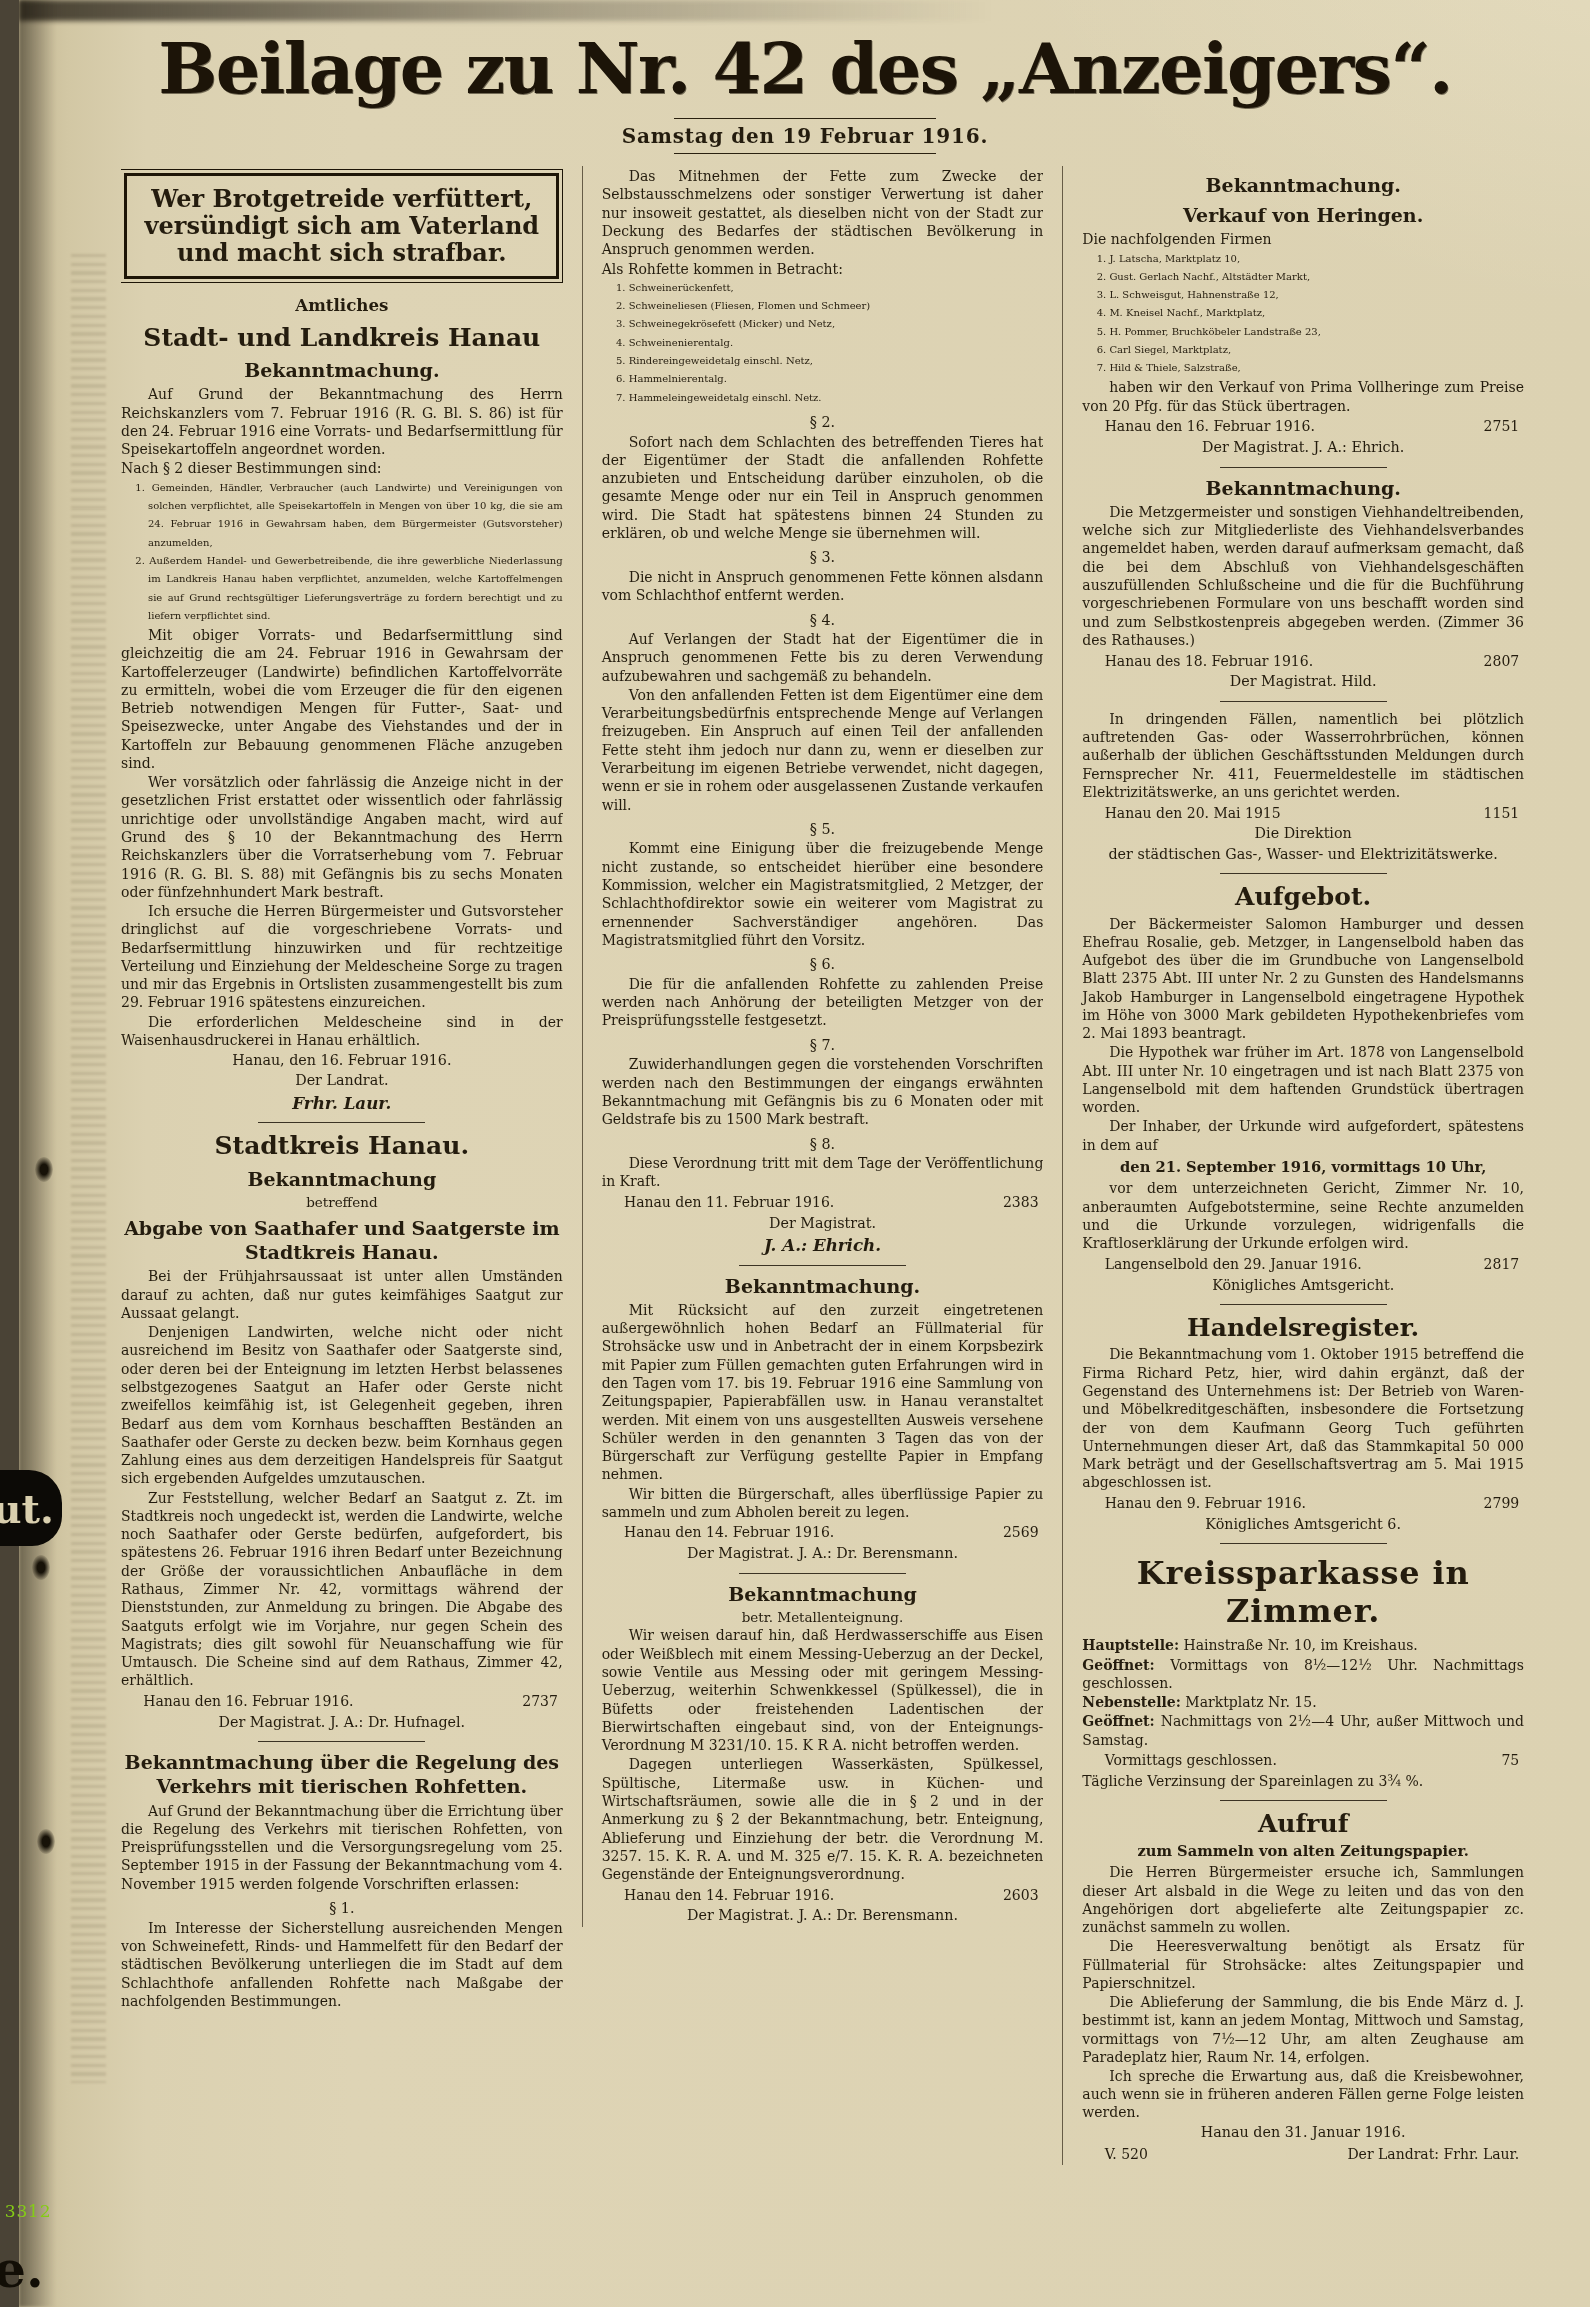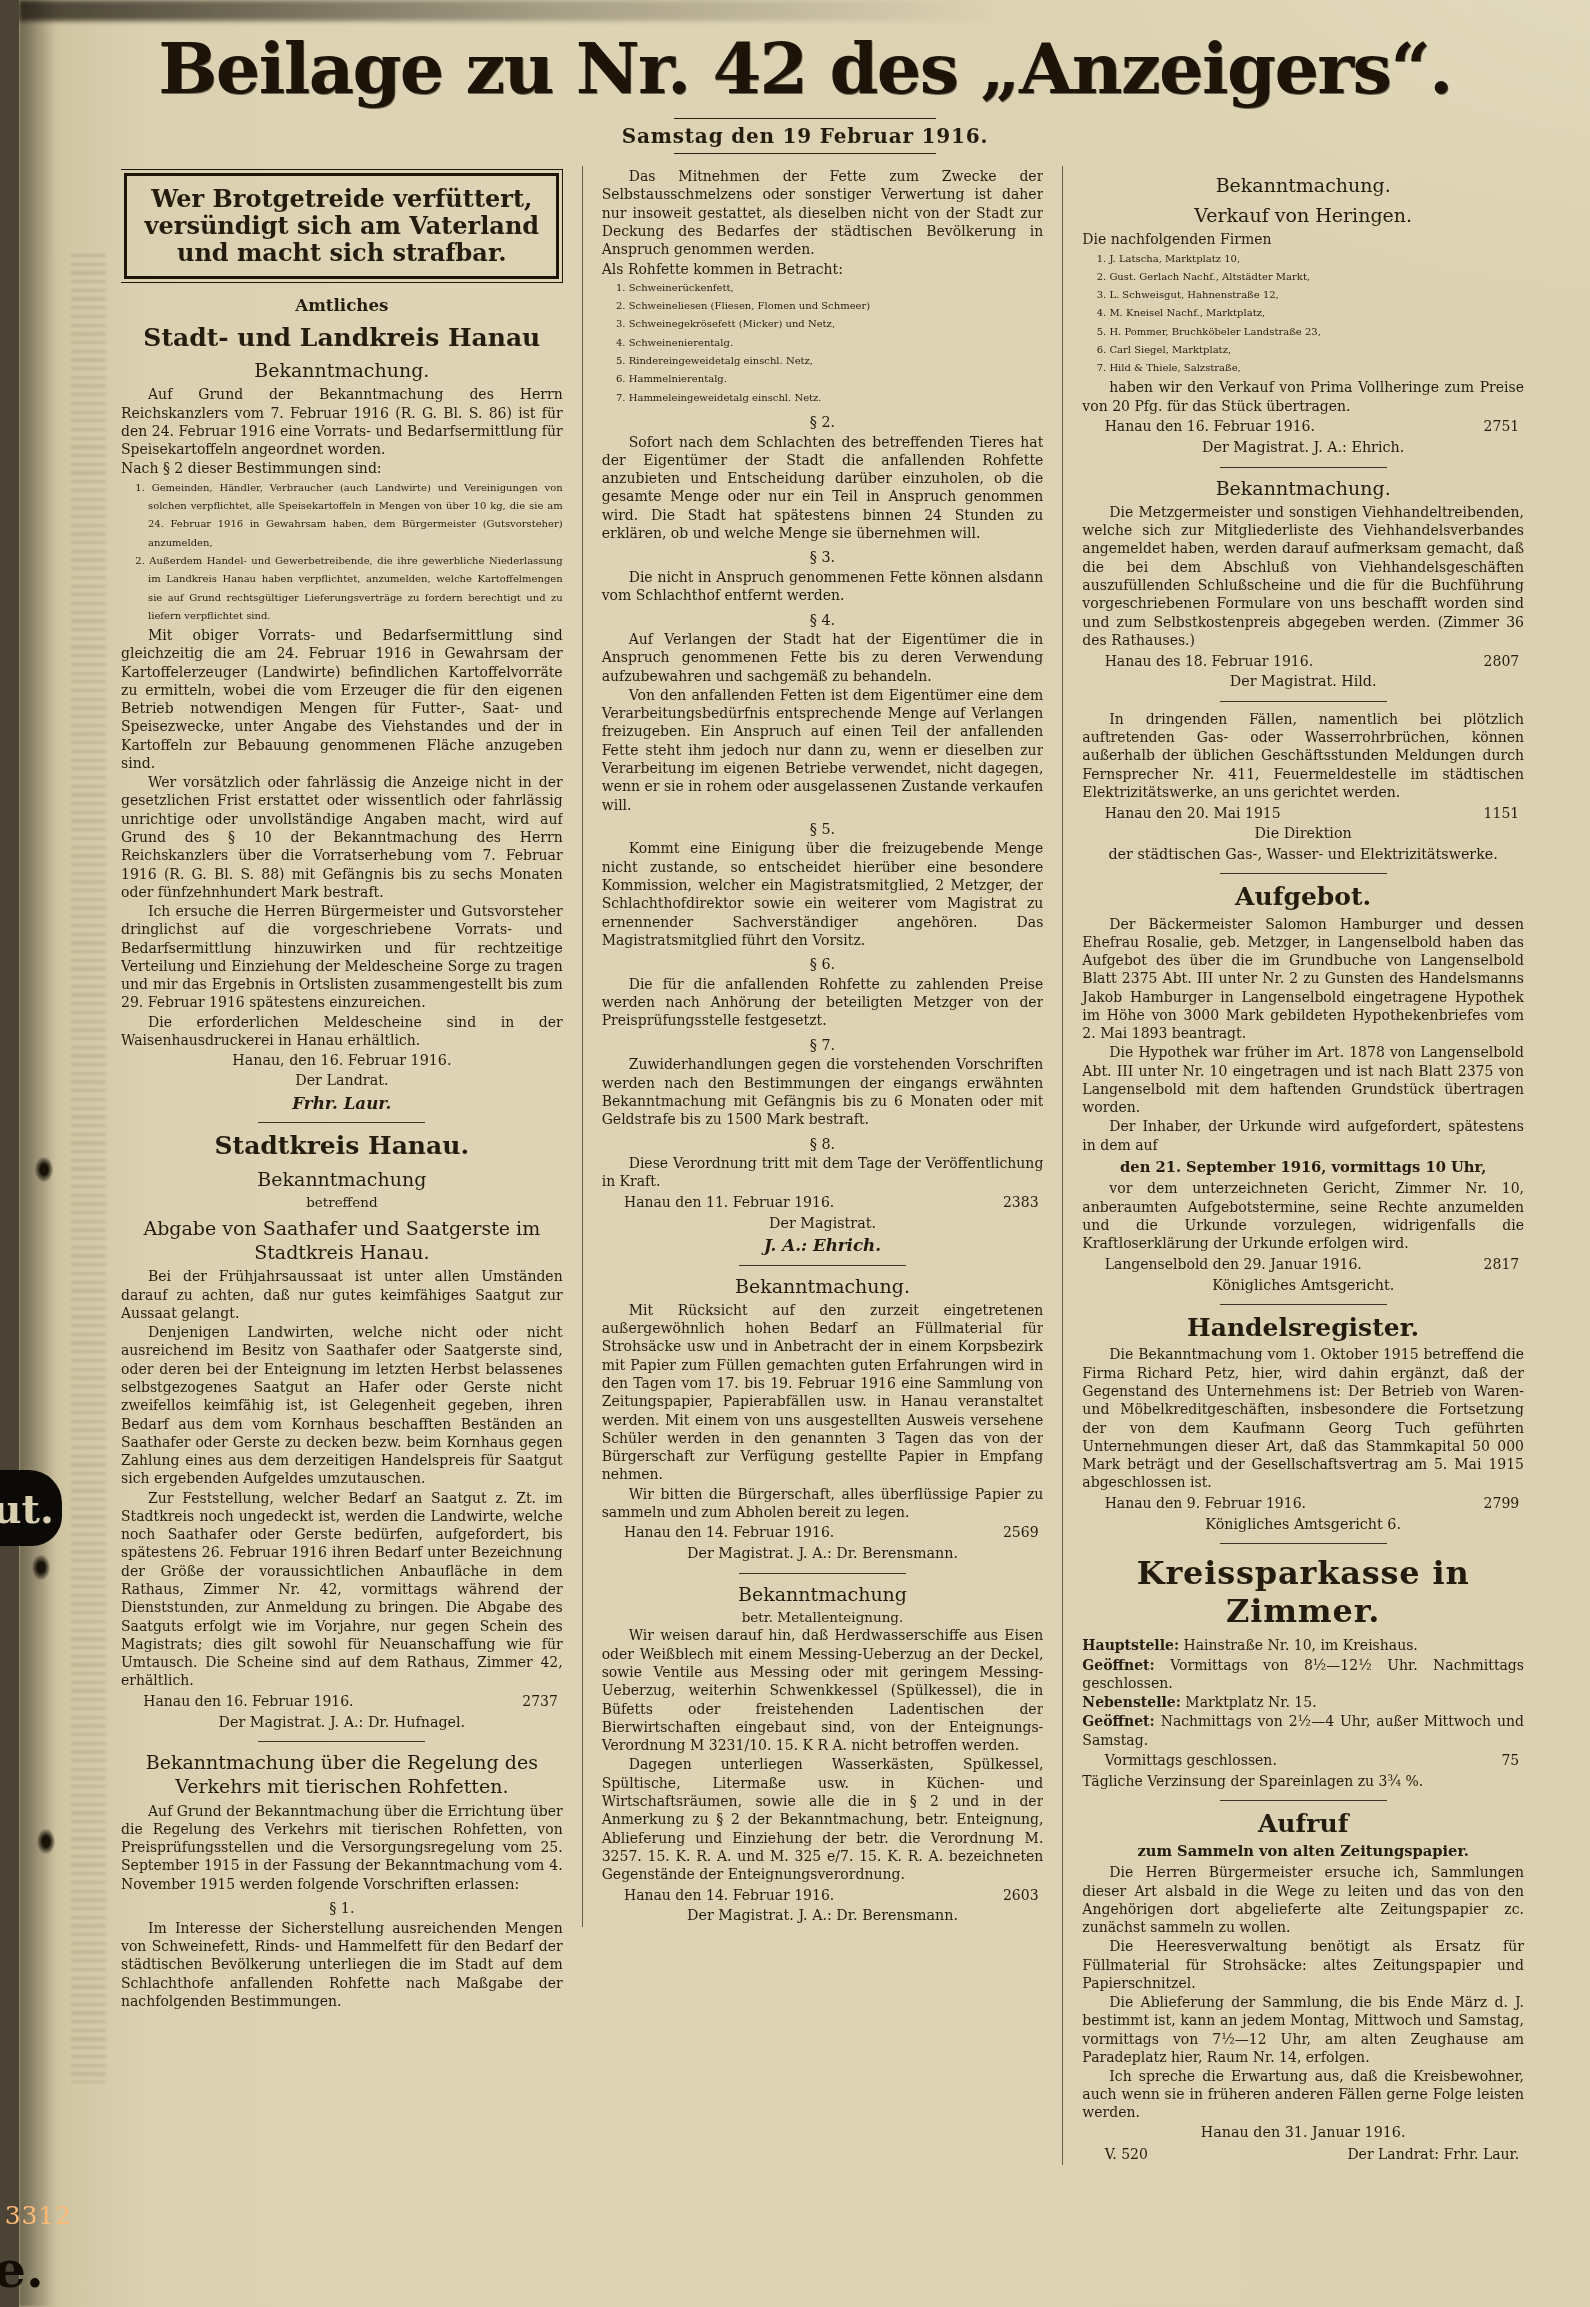--- a/index.html
+++ b/index.html
@@ -51,7 +51,7 @@
     font-size:24px;line-height:27px}
   .h1{font-size:32px;font-weight:700;text-align:center;margin:9.5px 0 6.4px;letter-spacing:0.8px}
   .h2{font-size:25px;font-weight:700;text-align:center;margin:8px 0 3.2px;line-height:29px}
-  .h3{font-size:19px;font-weight:400;text-align:center;margin:6.4px 0 3.2px;line-height:24px}
+  .h3{font-size:19px;font-weight:700;text-align:center;margin:6.4px 0 3.2px;line-height:24px}
   .h4{font-size:16.7px;font-weight:700;text-align:center;margin:4.8px 0 1.6px}
   .sub{font-size:13.5px;text-align:center;margin:0 0 1.6px}
   .p{font-size:14px;line-height:18.3px;text-align:justify;text-indent:27px;margin:0.8px 0;

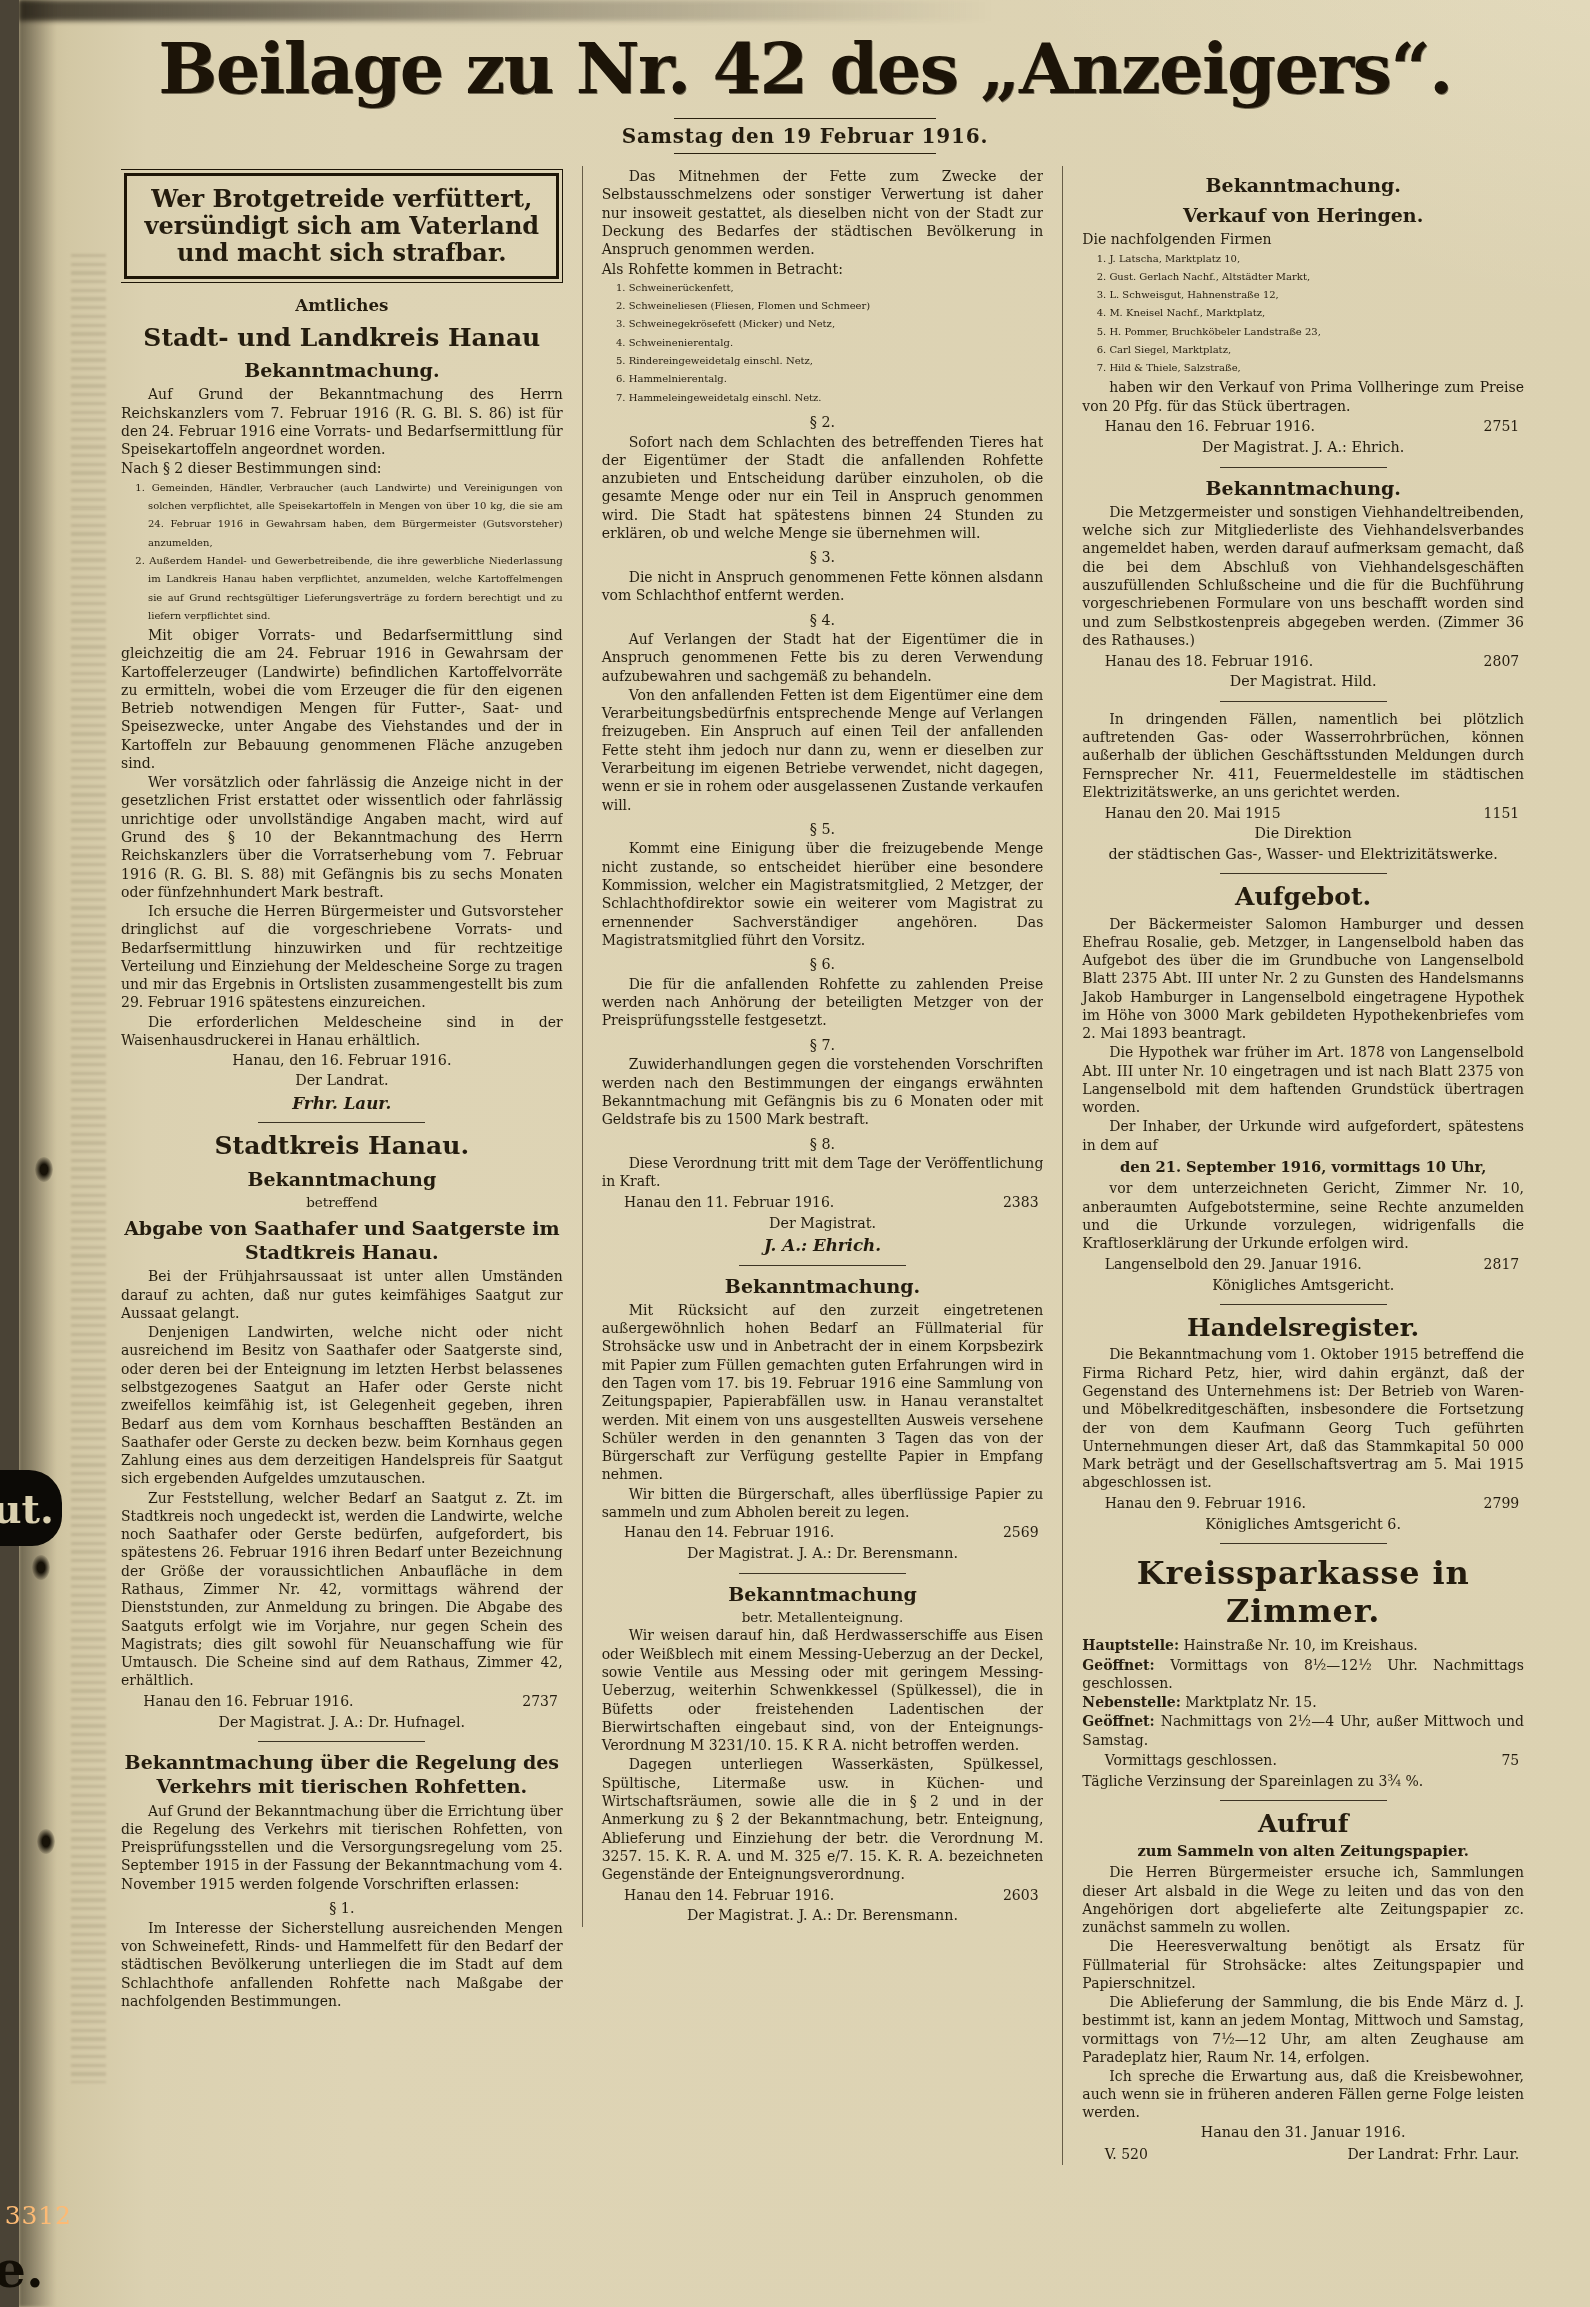--- a/index.html
+++ b/index.html
@@ -28,7 +28,7 @@
   .stamp{position:absolute;left:-11px;width:73px;height:76px;background:#0c0a06;
     border-radius:8px 33px 30px 11px;color:#d9cfae;font-weight:700;font-size:40px;
     display:flex;align-items:center;justify-content:flex-end;padding-right:8px}
-  .margin-number{position:absolute;left:4.8px;font-size:25px;color:#fdba74;letter-spacing:0.8px}
+  .margin-number{position:absolute;left:4.8px;font-size:17px;color:#84cc16;letter-spacing:0.8px}
   .corner-letter{position:absolute;left:-6.4px;font-size:51px;font-weight:700;color:#120e06}
 
   header{padding-top:27px}

